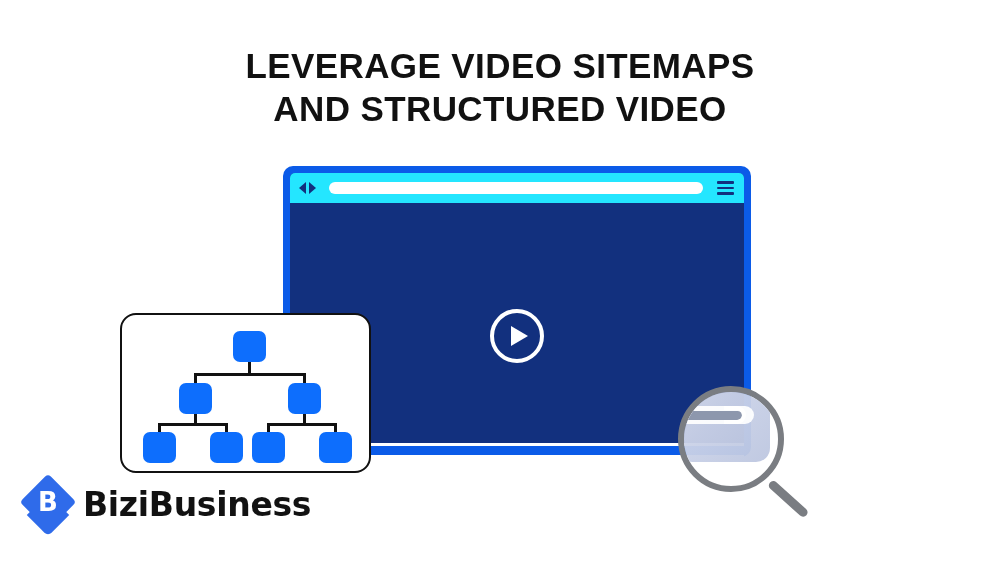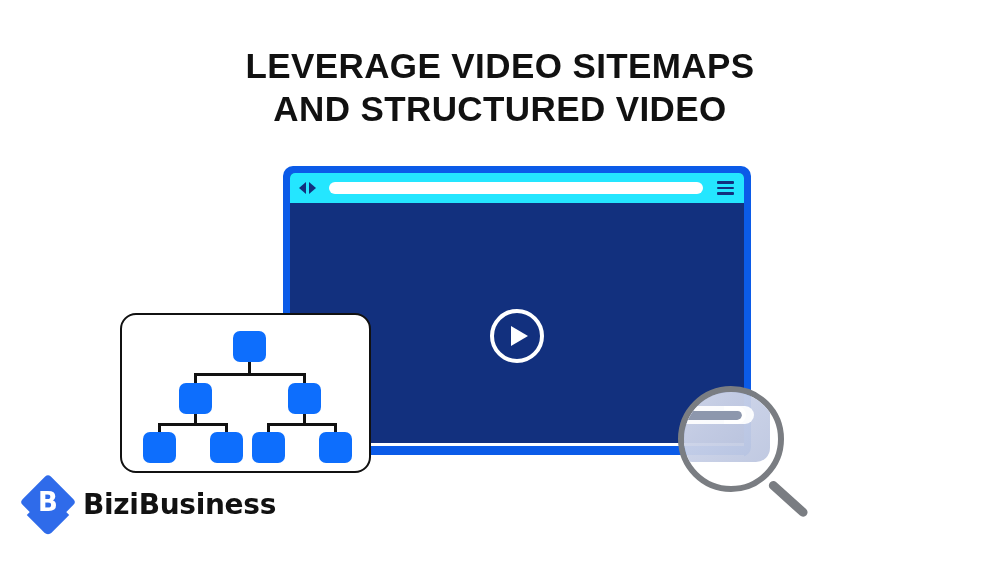--- a/index.html
+++ b/index.html
@@ -146,7 +146,7 @@
     font-family:"DejaVu Sans", sans-serif;
   }
   .logo-text {
-    font-size:28px; font-weight:bold; color:#121212; letter-spacing:-0.3px;
+    font-size:33px; font-weight:bold; color:#121212; letter-spacing:-0.3px;
     font-family:"DejaVu Sans", sans-serif;
   }
 </style>

